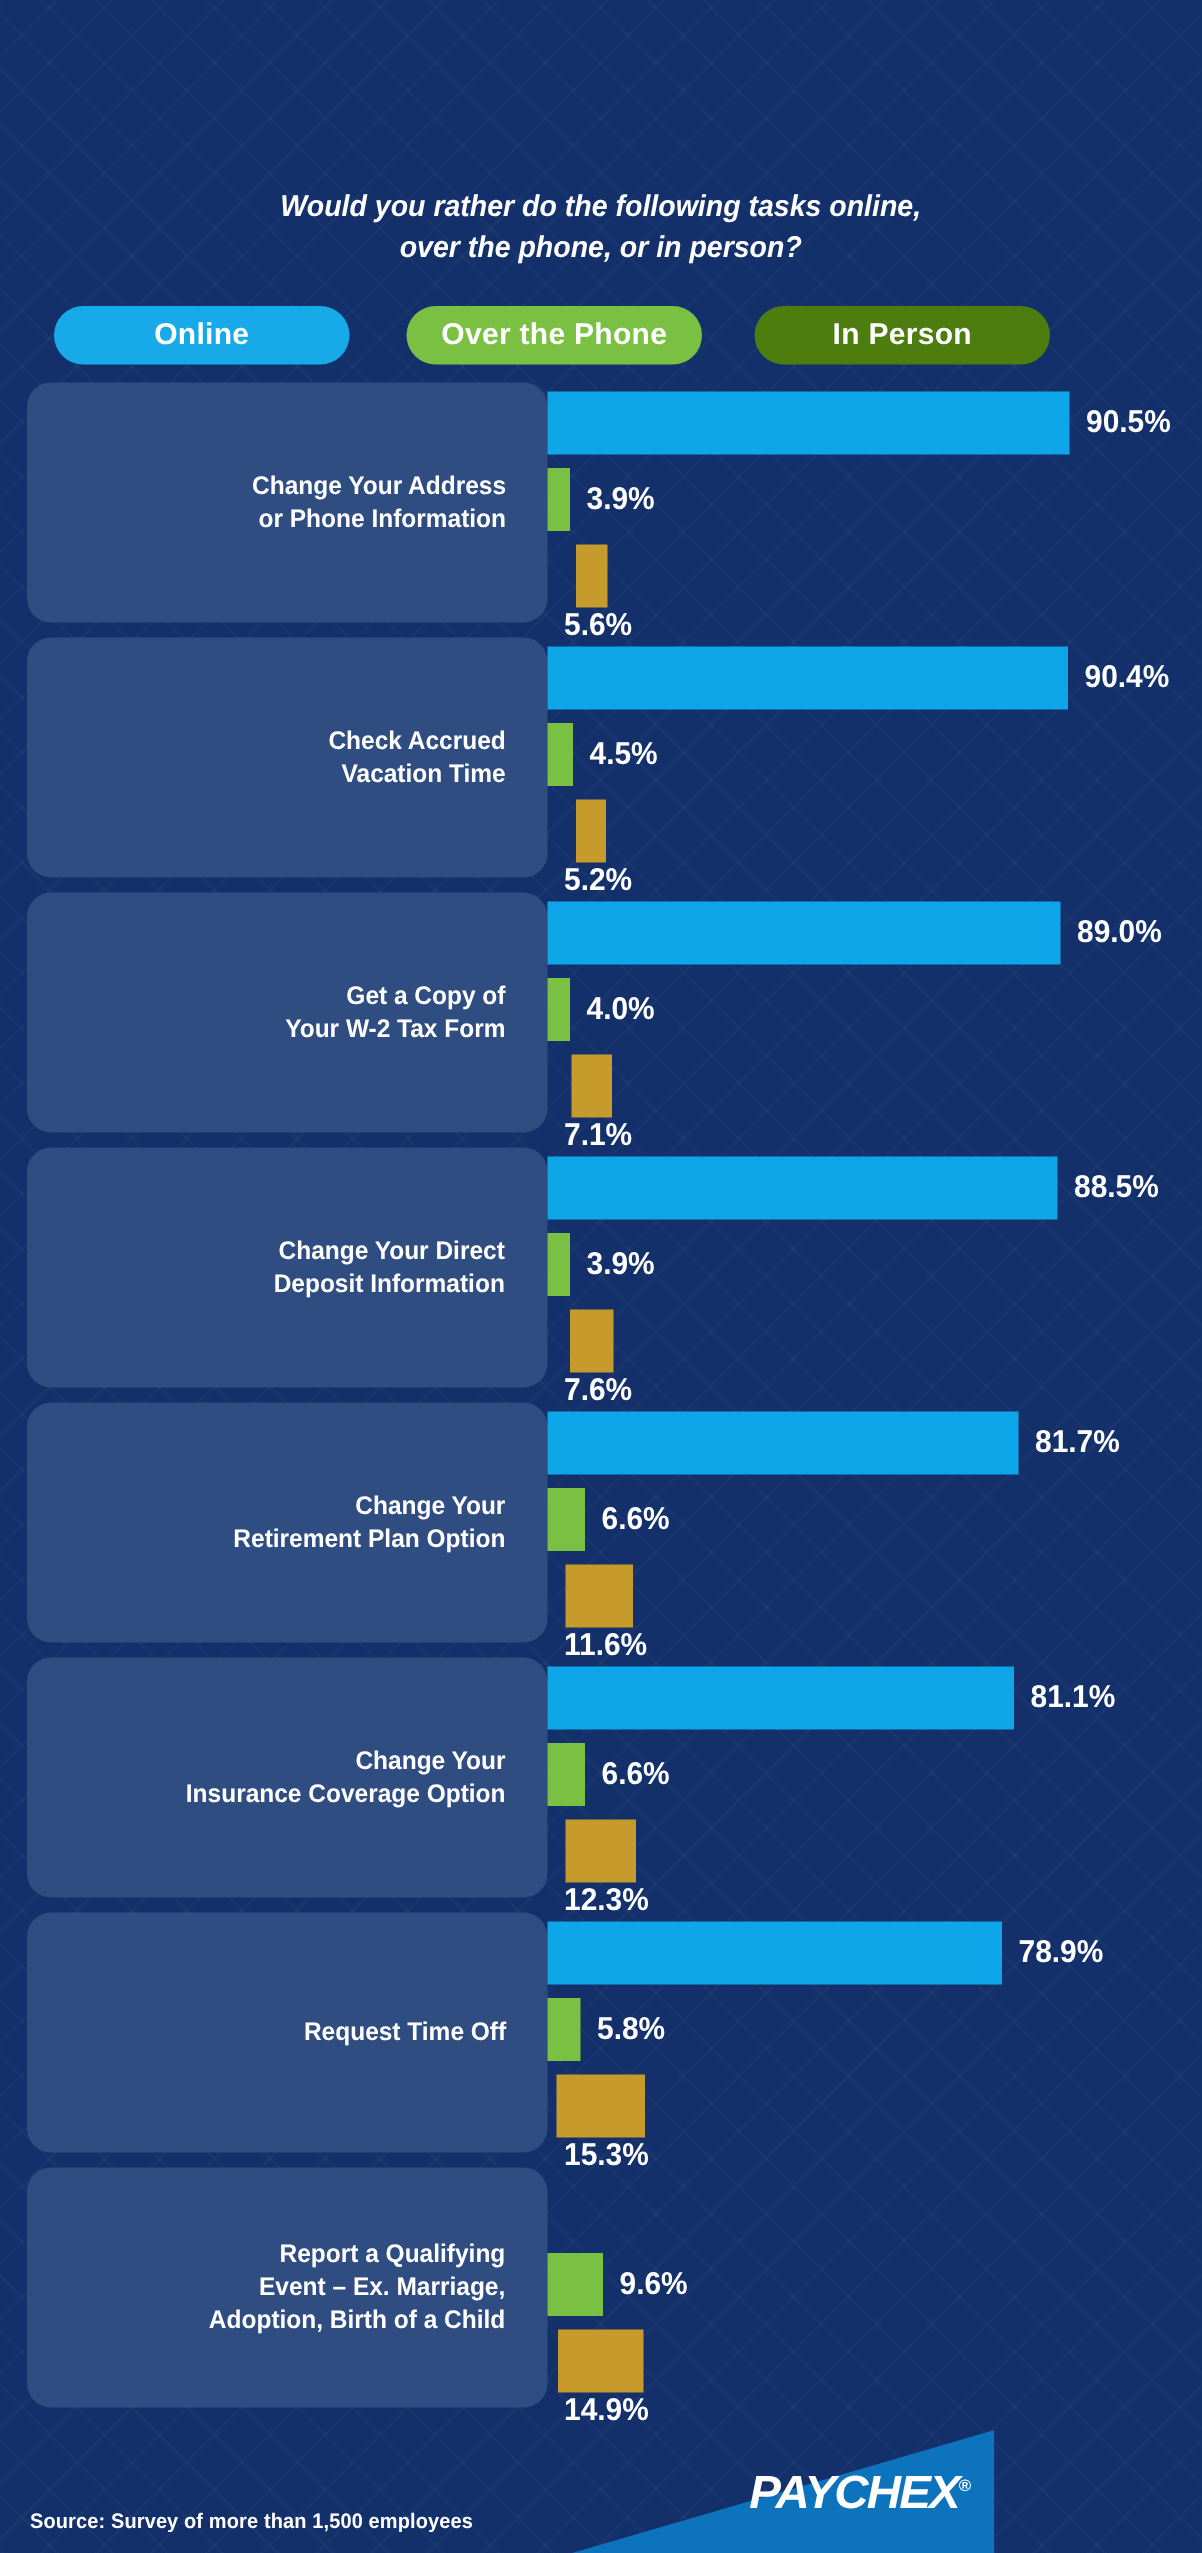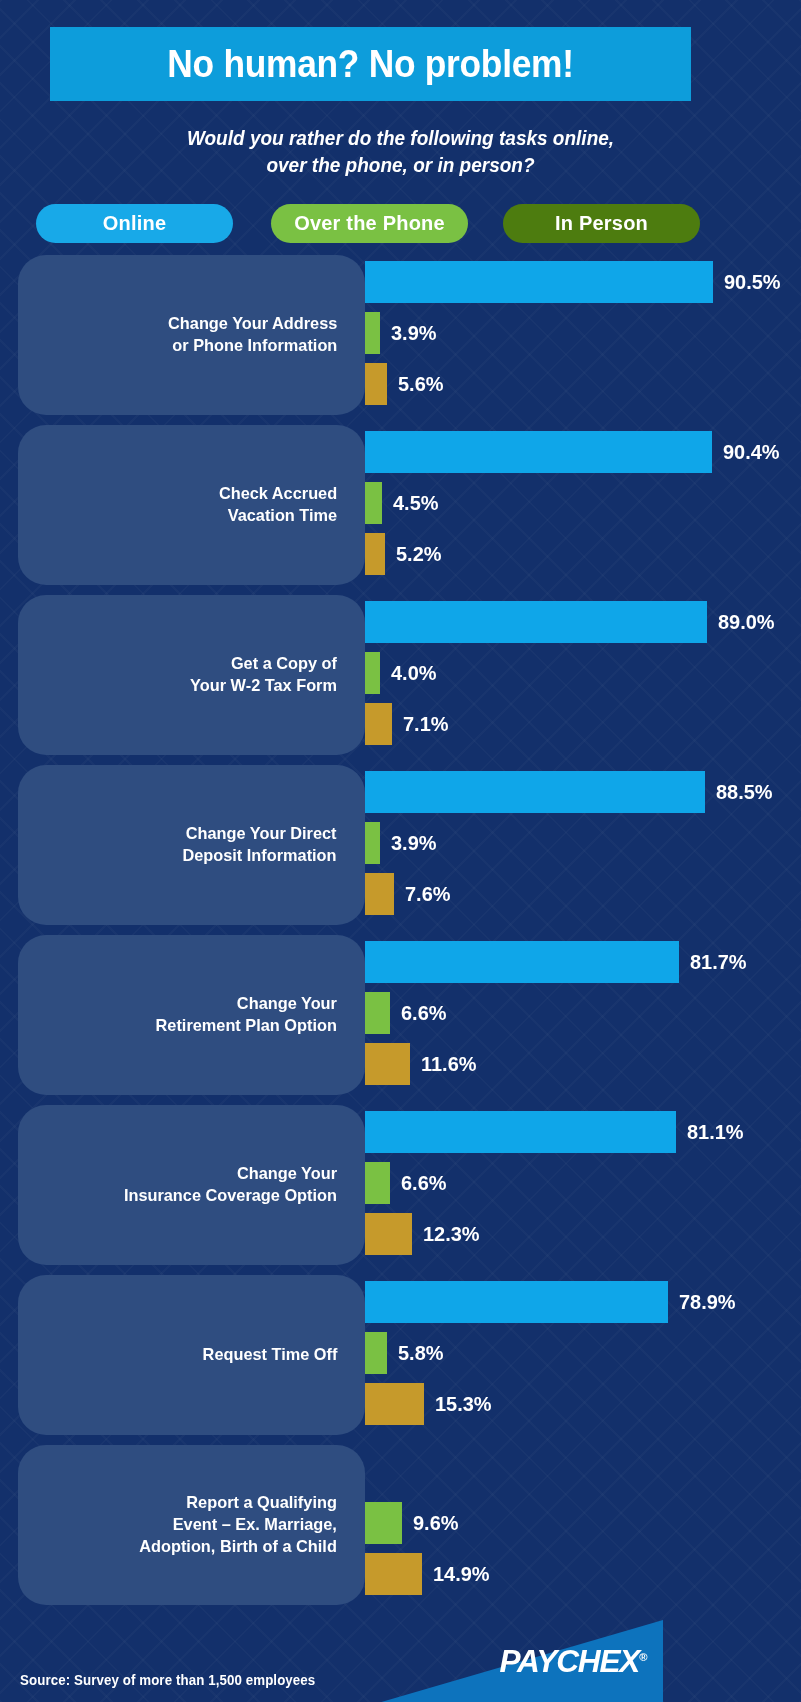--- a/index.html
+++ b/index.html
@@ -168,9 +168,6 @@
 
 <div class="page">
 
-  <div class="title-banner">
-    <span class="title-text">No human? No problem!</span>
-  </div>
 
   <div class="subtitle">
     <div>Would you rather do the following tasks online,</div>

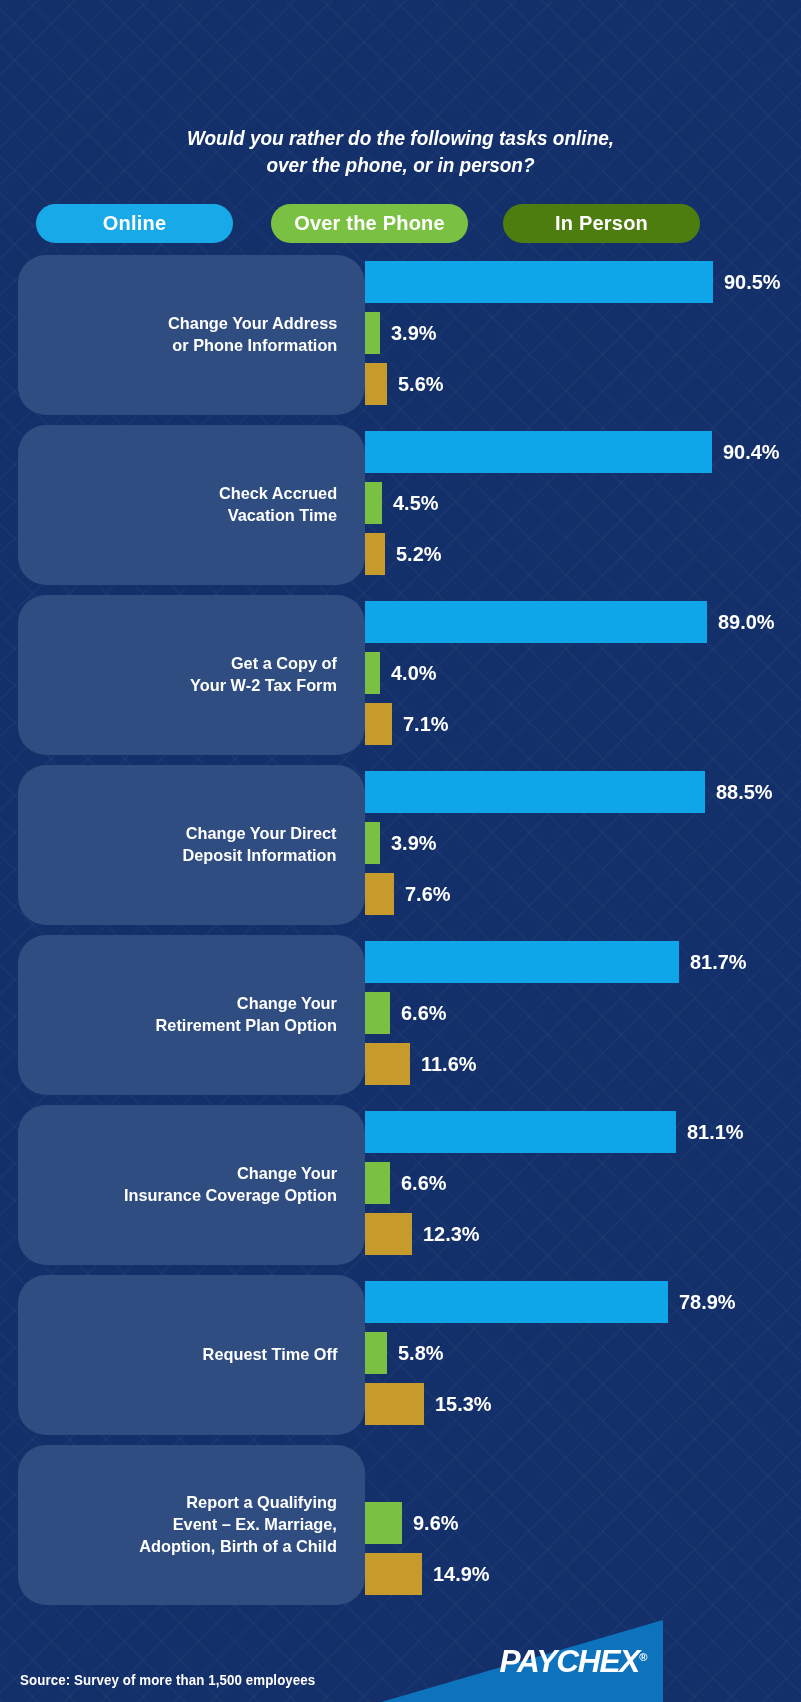--- a/index.html
+++ b/index.html
@@ -88,7 +88,7 @@
     left: 18px; top: 0;
     width: 347px; height: 160px;
     background: #2f4d80;
-    border-radius: 28px;
+    border-radius: 16px;
     display: flex; align-items: center; justify-content: flex-end;
     padding-right: 28px;
   }

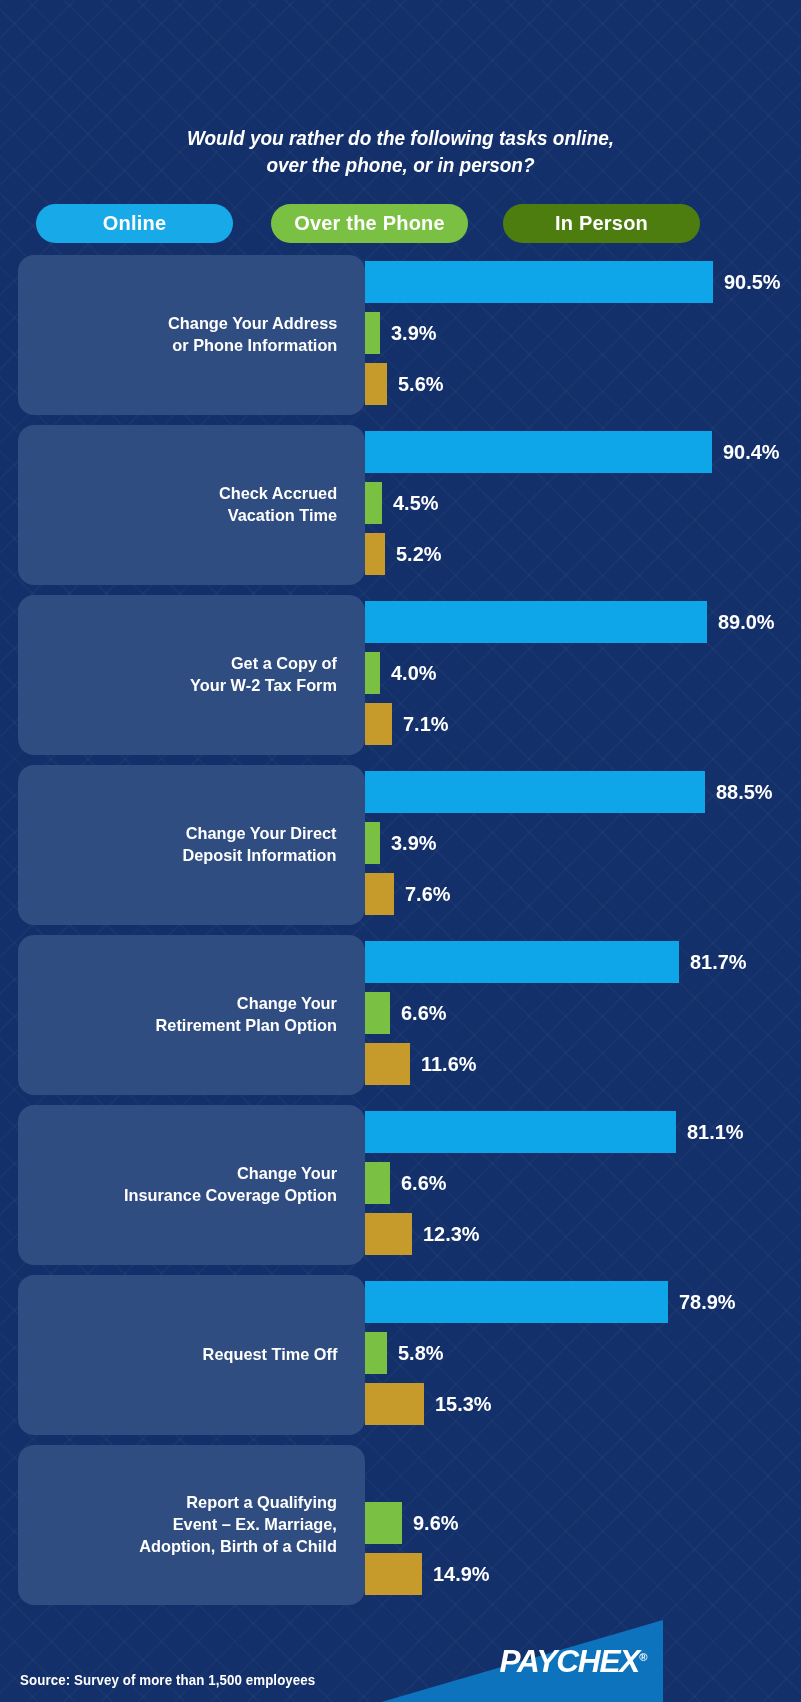--- a/index.html
+++ b/index.html
@@ -125,7 +125,7 @@
 
   .bar-wrap.r1 { top: 6px; }
   .bar-wrap.r2 { top: 57px; }
-  .bar-wrap.r3 { top: 108px; }
+  .bar-wrap.r3 { top: 108px; flex-direction: column; }
 
   
   .footer { position: absolute; left: 0; bottom: 0; width: 663px; height: 82px; }

